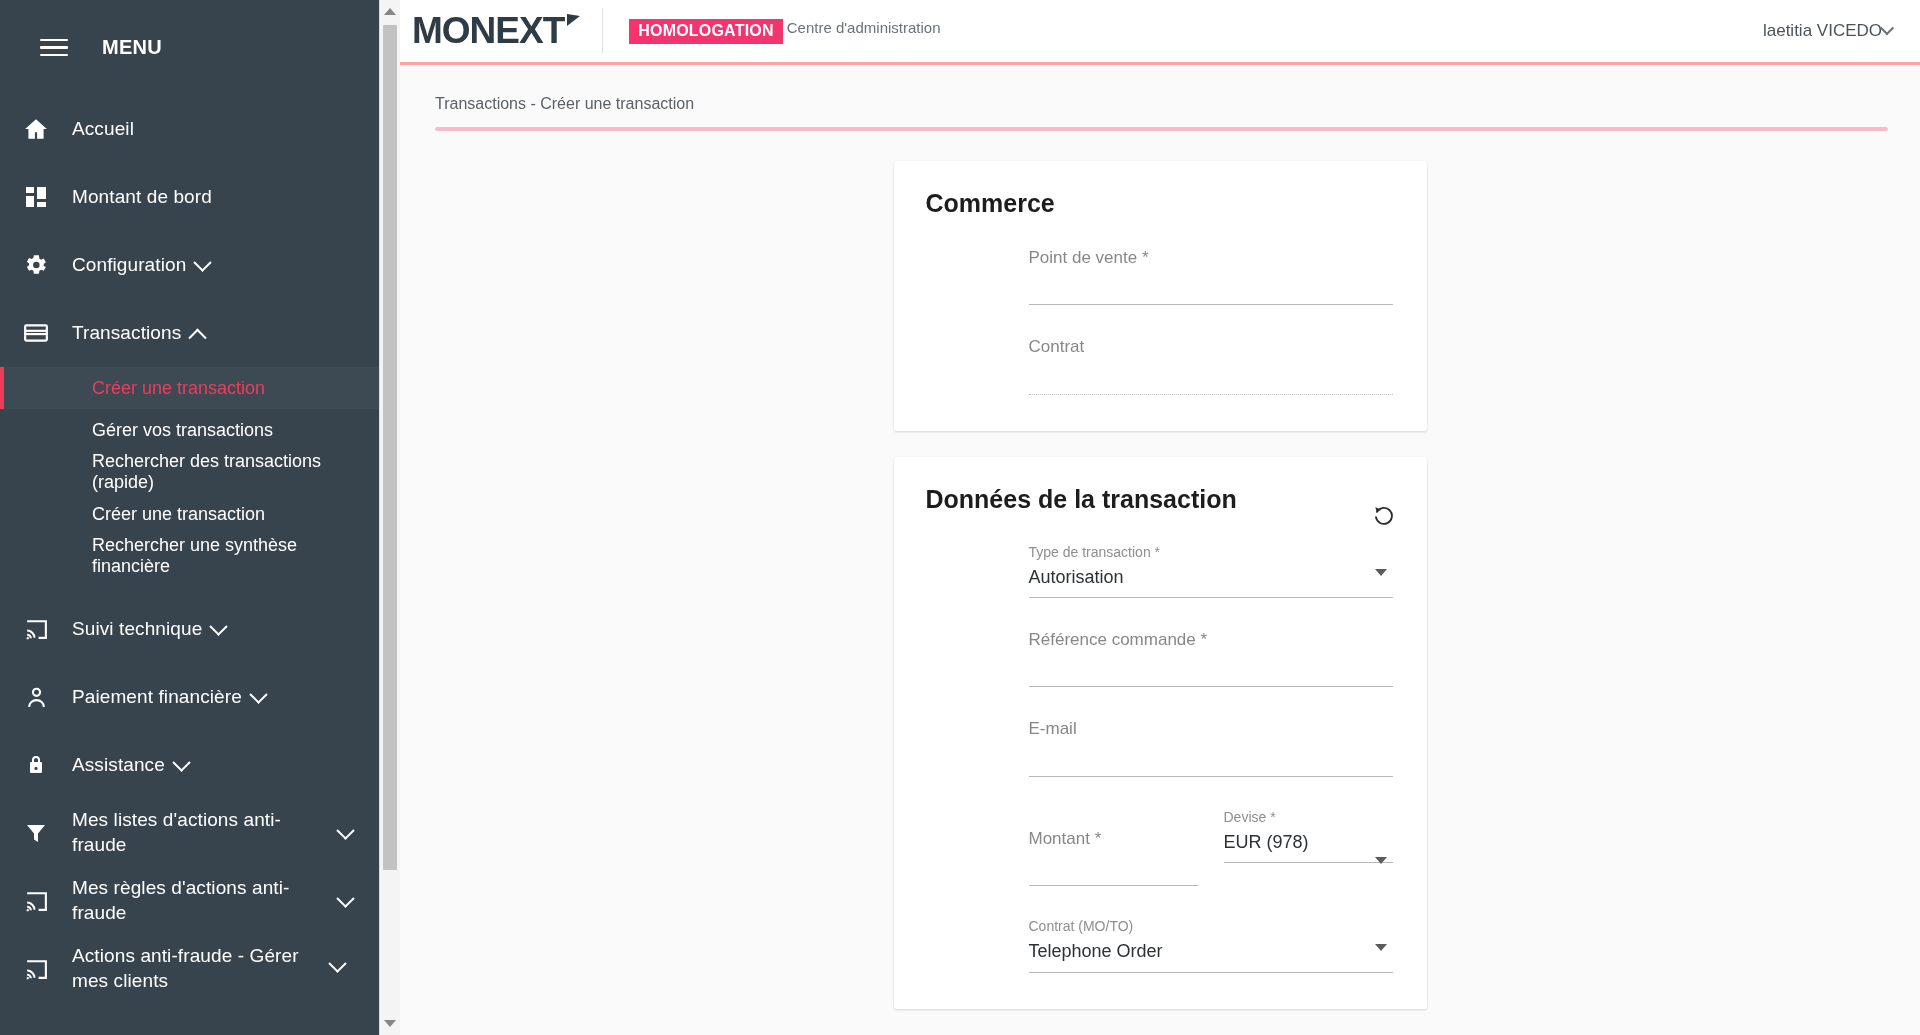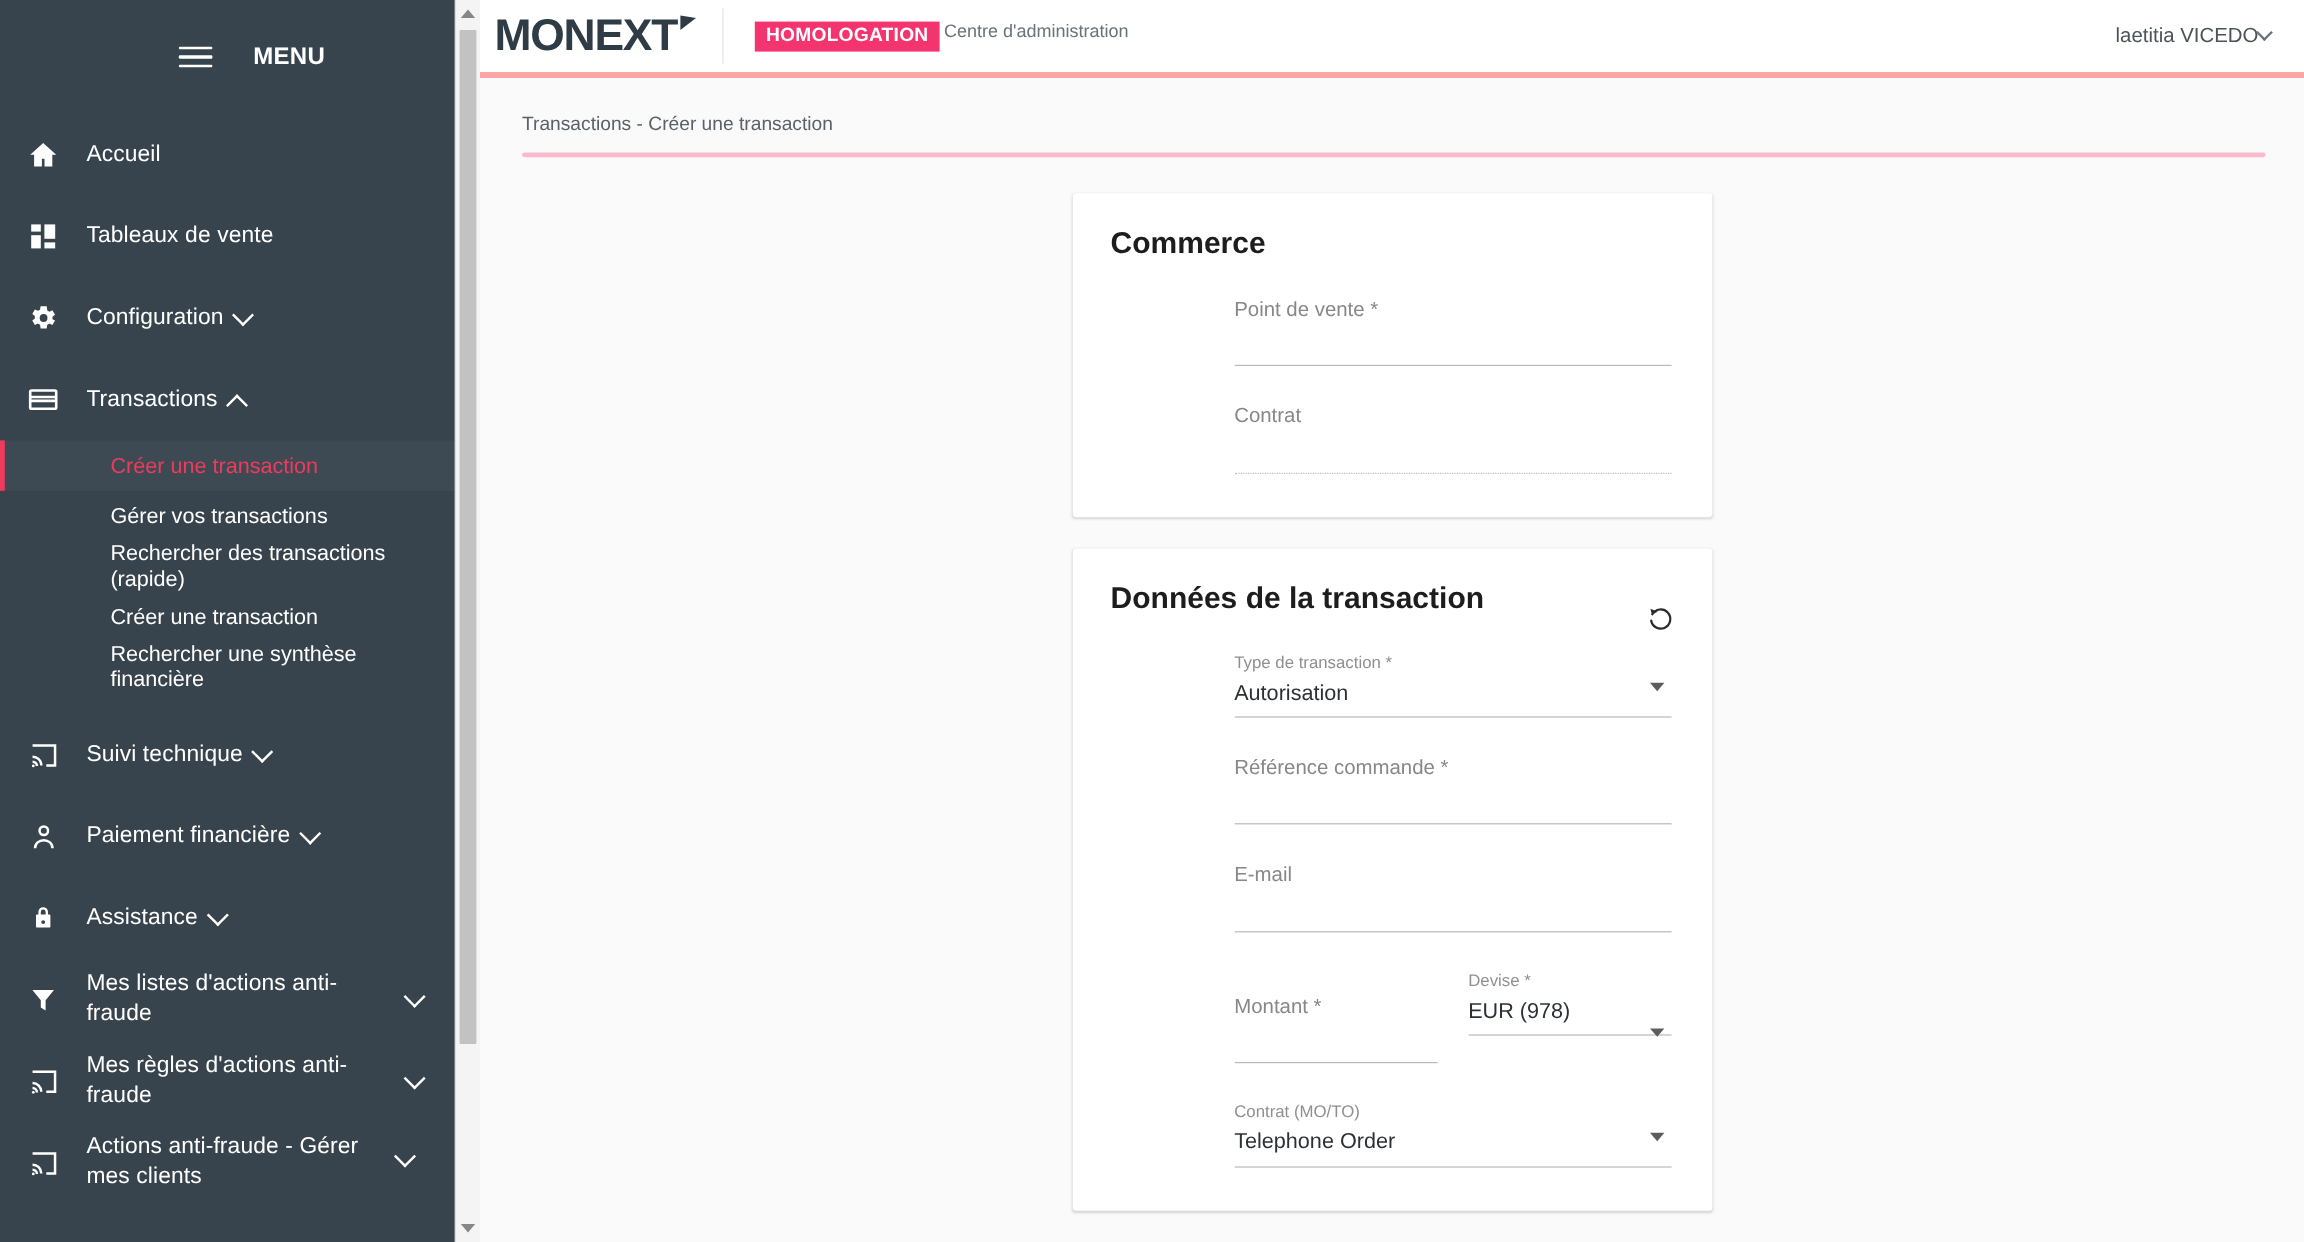--- a/index.html
+++ b/index.html
@@ -22,7 +22,7 @@
   .sb-scroll { position: absolute; inset: 0 20px 0 0; }
   .menu-head {
     display: flex; align-items: center;
-    height: 95px; padding-left: 20px; justify-content: center;
+    height: 95px; padding-left: 20px;
   }
   .burger { width: 40px; display: flex; flex-direction: column; gap: 5px; align-items: center; margin-left: 14px; cursor: pointer;}
   .burger span { display:block; width: 28px; height: 2.5px; background: #fff; border-radius: 1px;}

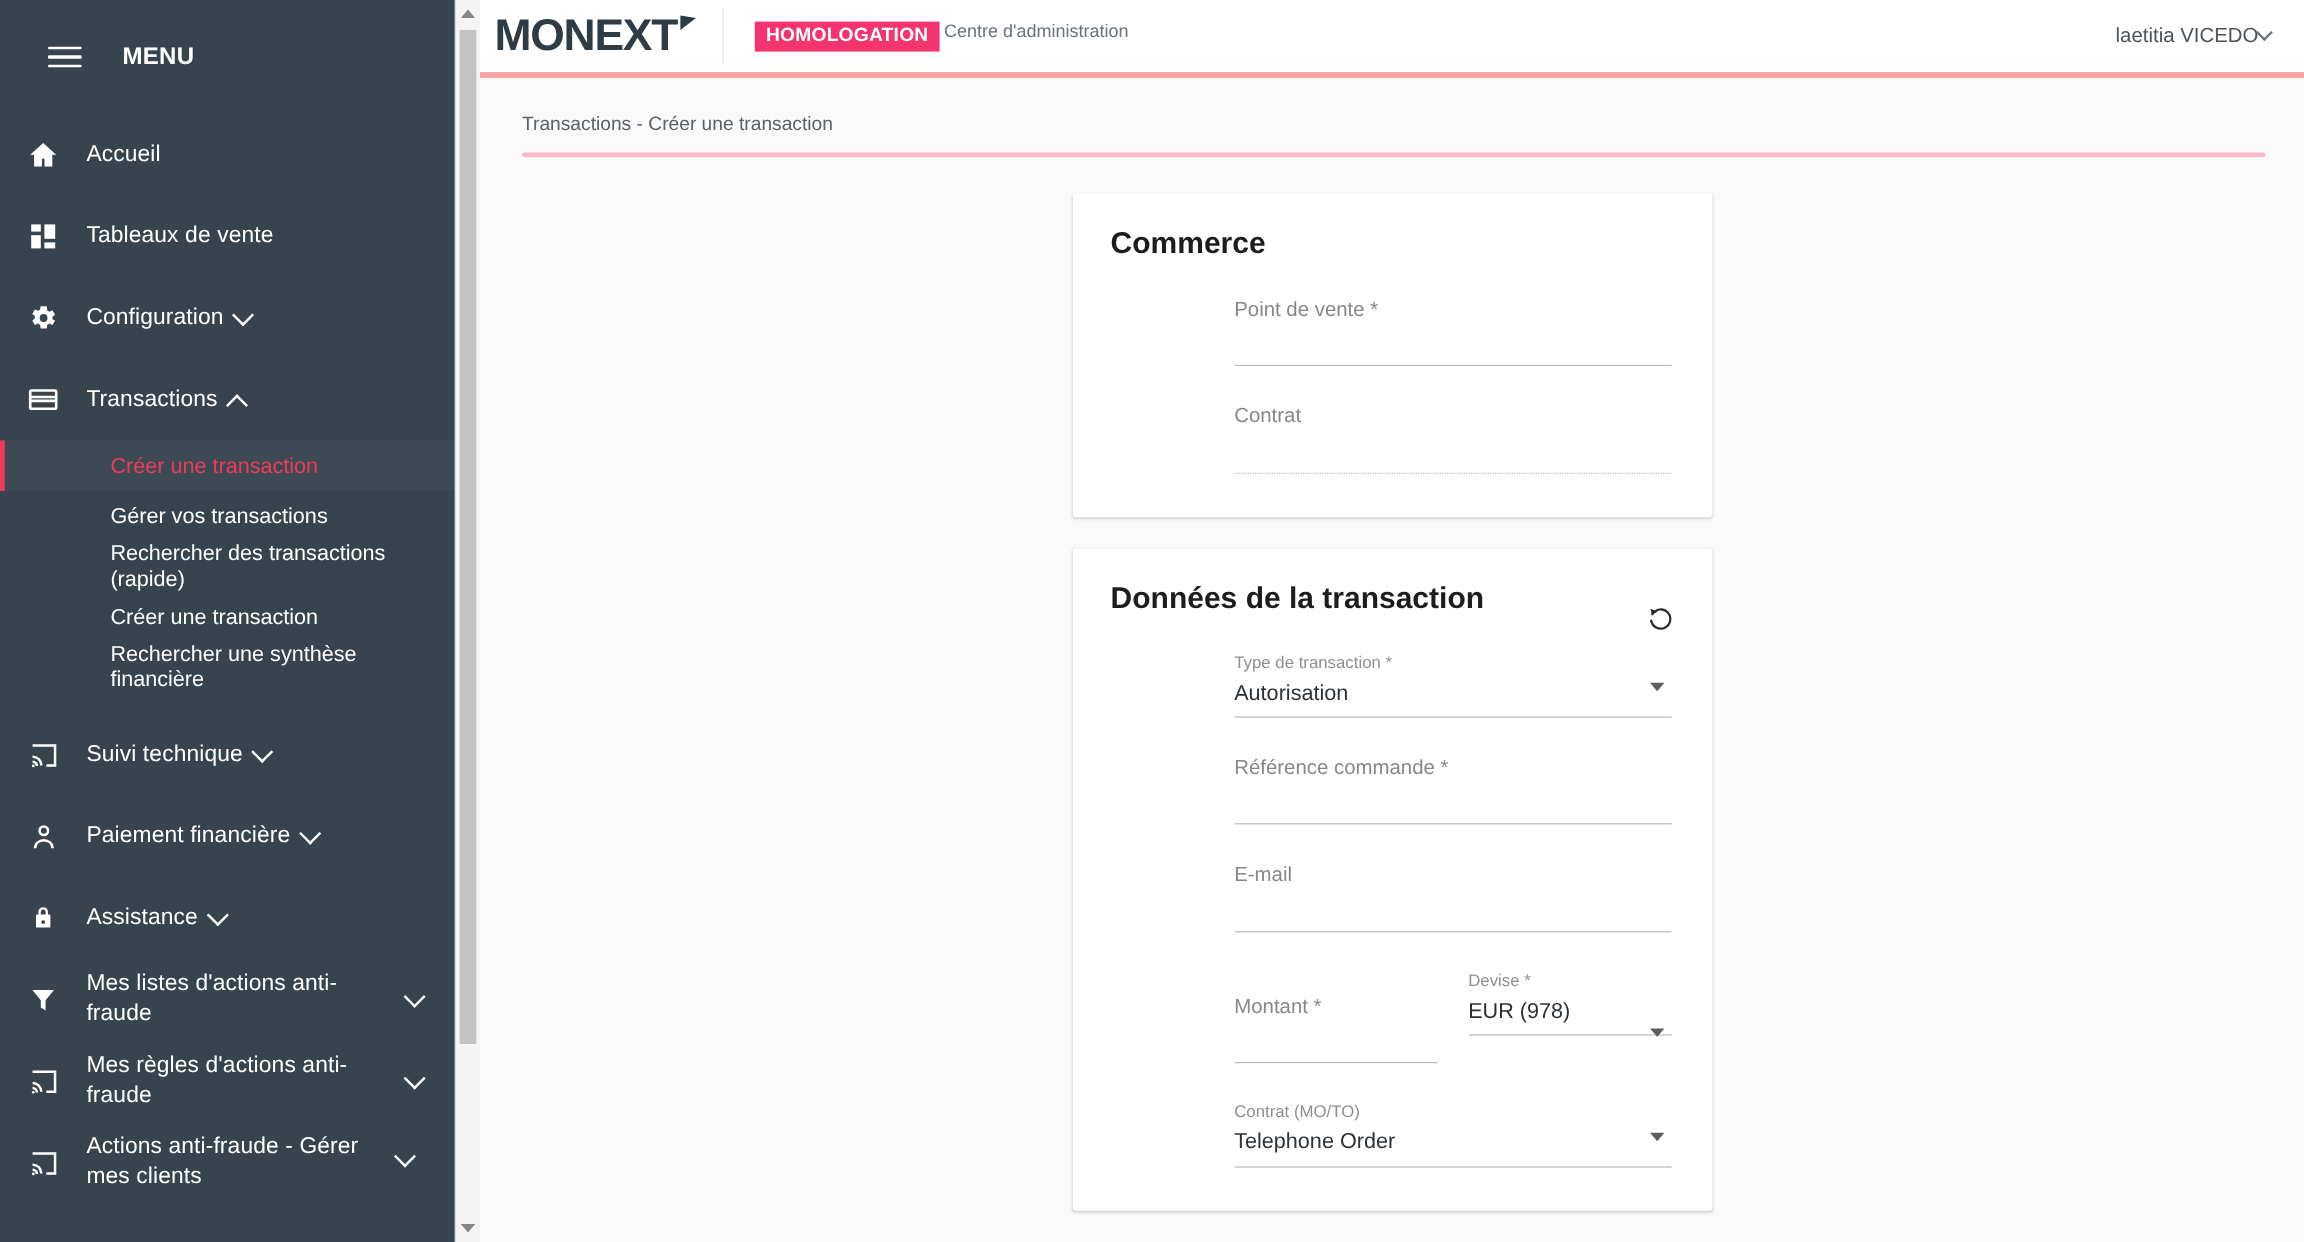--- a/index.html
+++ b/index.html
@@ -93,7 +93,7 @@
   .topbar {
     height: 65px; background: #ffffff;
     display: flex; align-items: center; padding: 0 28px 0 12px;
-    border-bottom: 5px solid #fca5a5;
+    border-bottom: 3px solid #fca5a5;
   }
   .logo {
     font-size: 37px; font-weight: 700; color: #2f3c46;

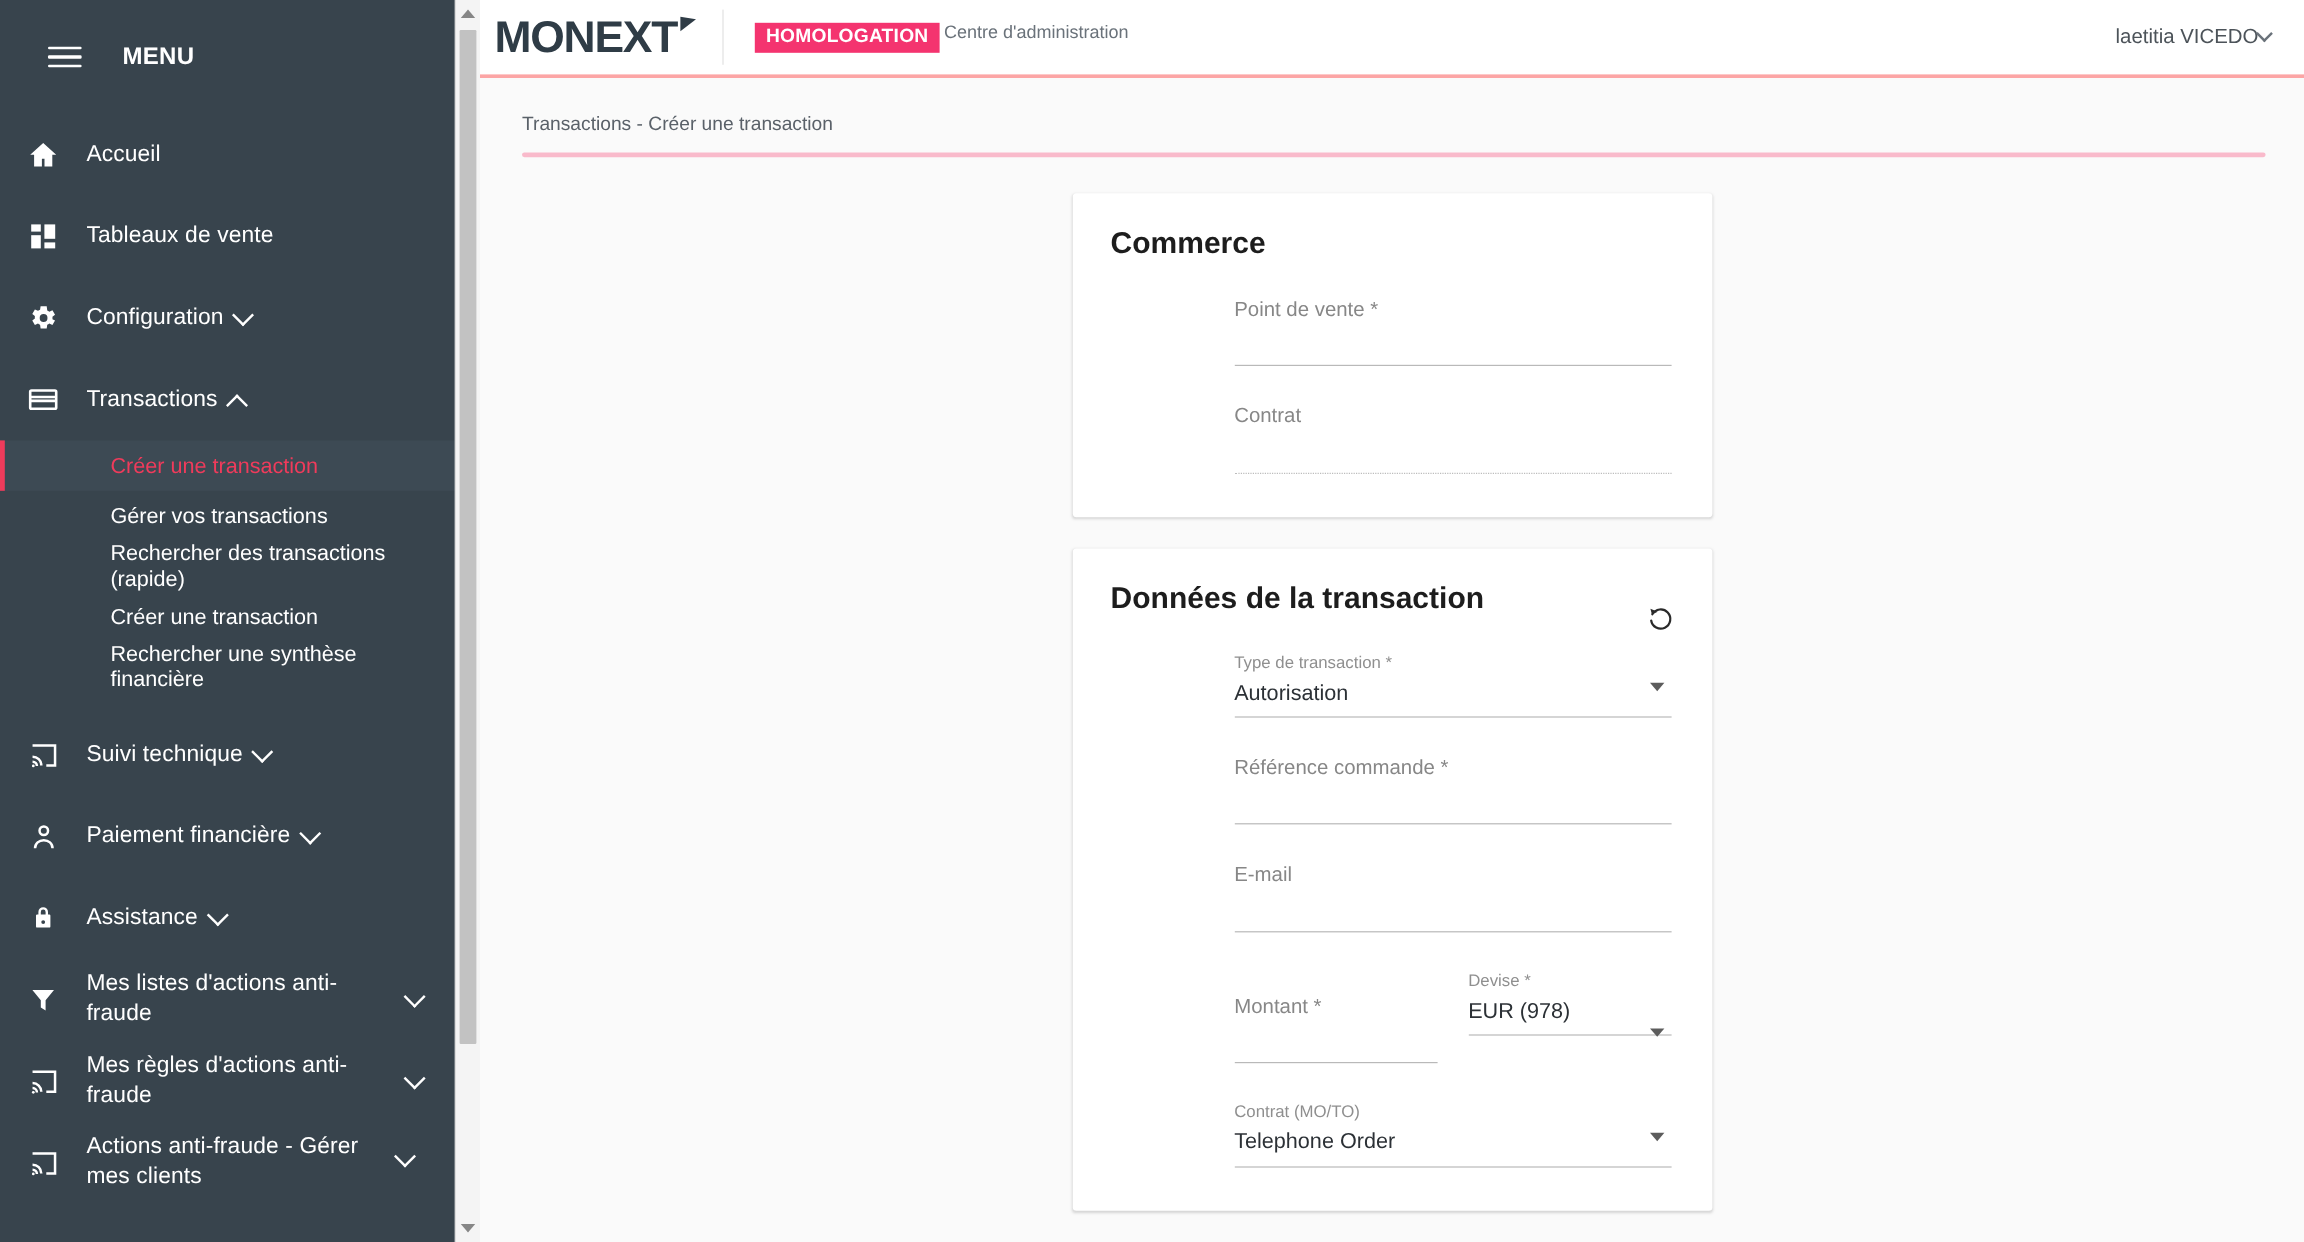--- a/index.html
+++ b/index.html
@@ -208,7 +208,7 @@
               <rect x="13" y="17" width="9" height="5"></rect>
             </svg>
         </span>
-        <span class="nav-text">Tableaux de vente</span>
+        <span class="nav-text">Montant de bord</span>
       </div>
 
       <div class="nav-item">

